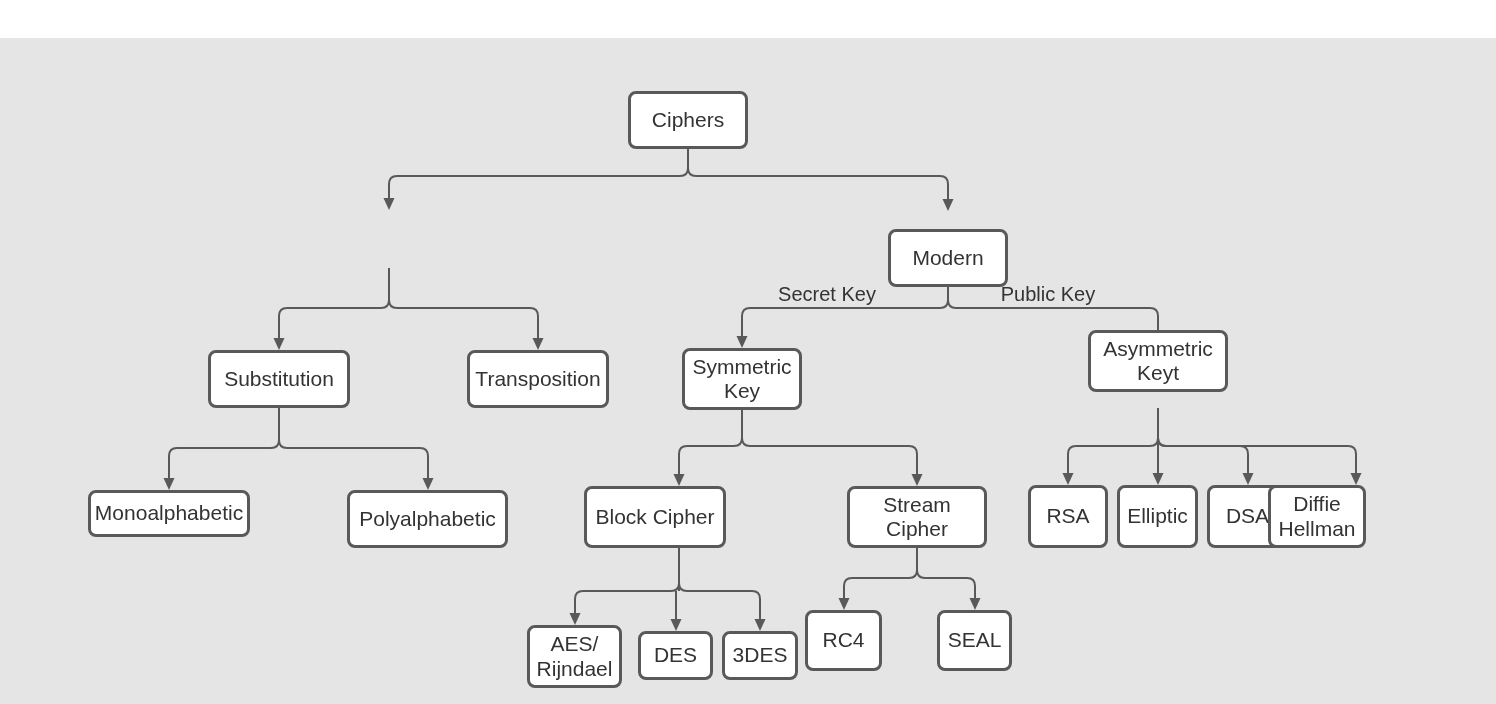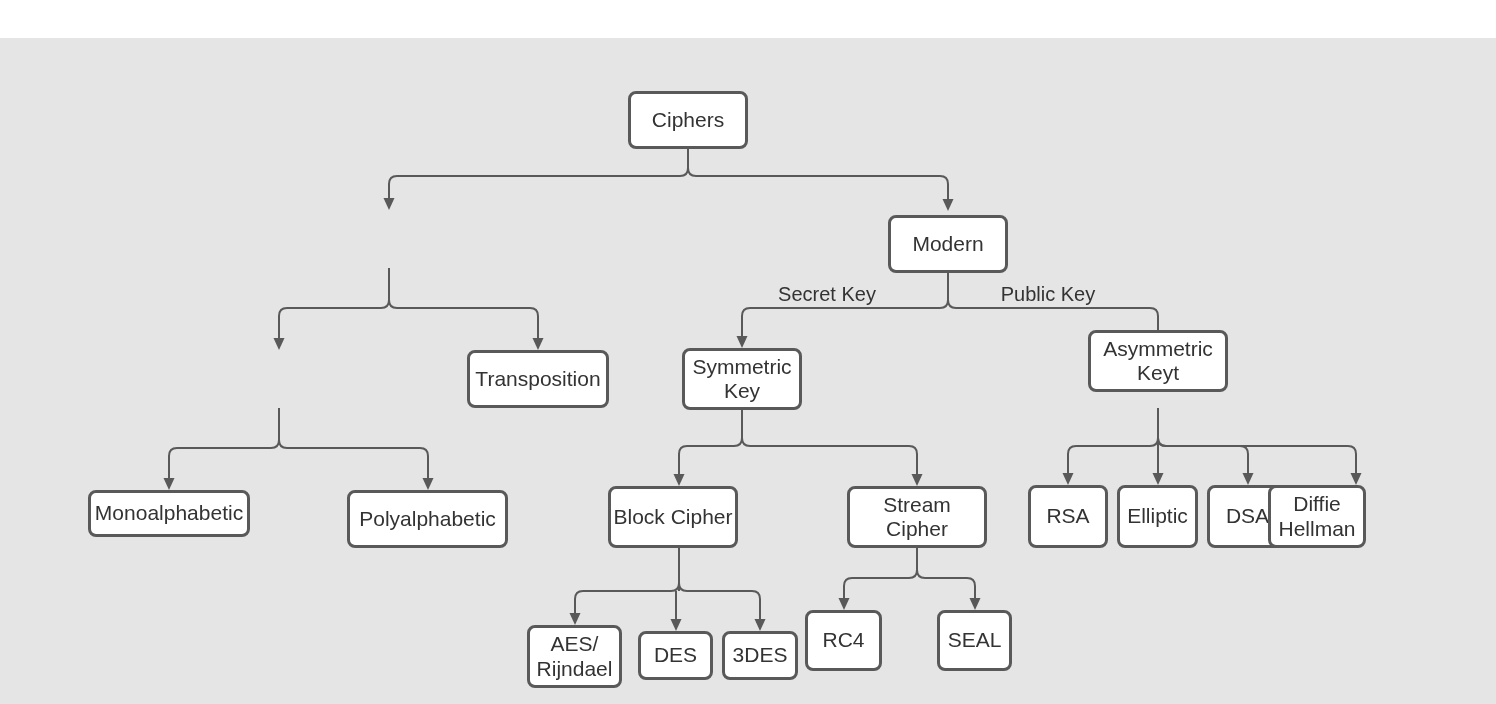--- a/index.html
+++ b/index.html
@@ -149,7 +149,7 @@
   </div>
 
 
-  <div class="node" style="left:888px;top:177px;width:120px;height:58px">
+  <div class="node" style="left:888px;top:191px;width:120px;height:58px">
     <span>Modern</span>
   </div>
 

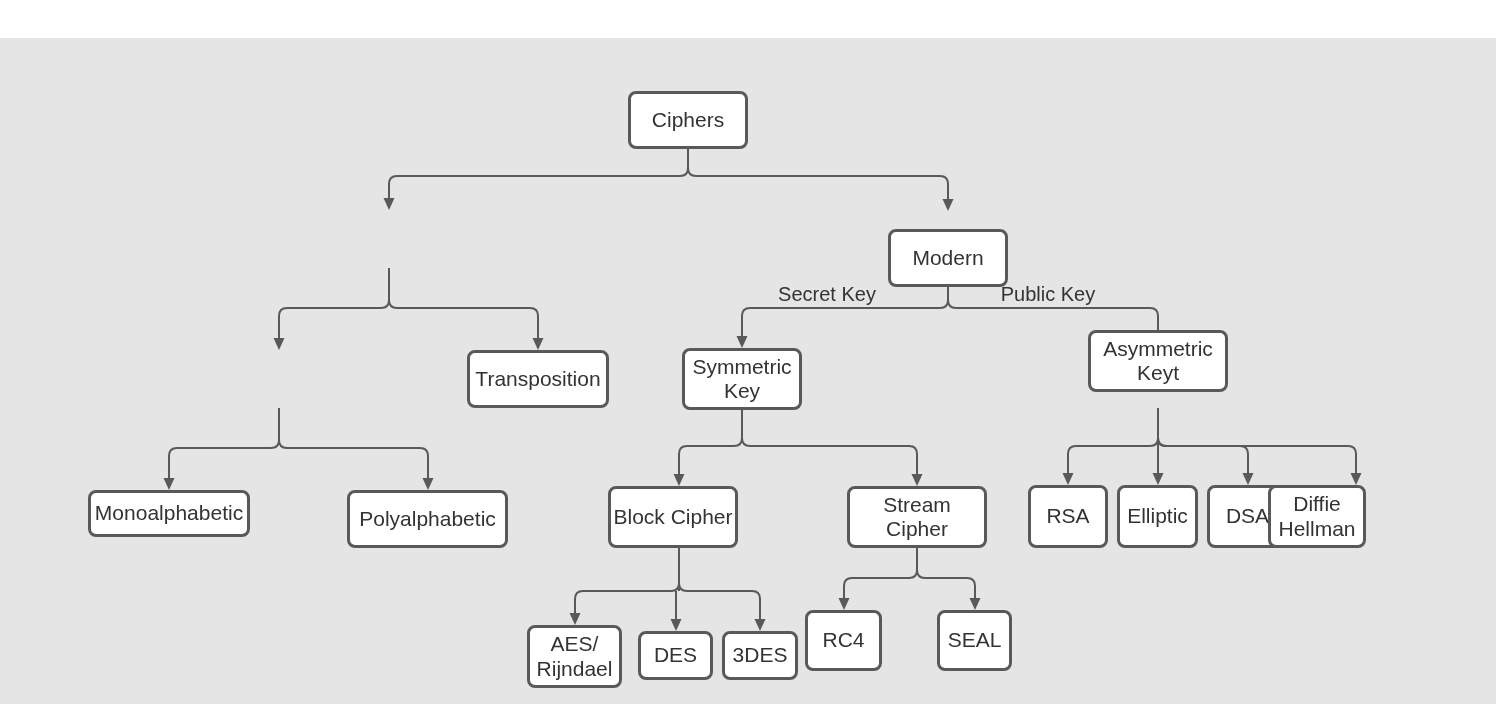--- a/index.html
+++ b/index.html
@@ -153,6 +153,9 @@
     <span>Modern</span>
   </div>
 
+  <div class="node" style="left:208px;top:312px;width:142px;height:58px">
+    <span>Substitution</span>
+  </div>
 
   <div class="node" style="left:467px;top:312px;width:142px;height:58px">
     <span>Transposition</span>

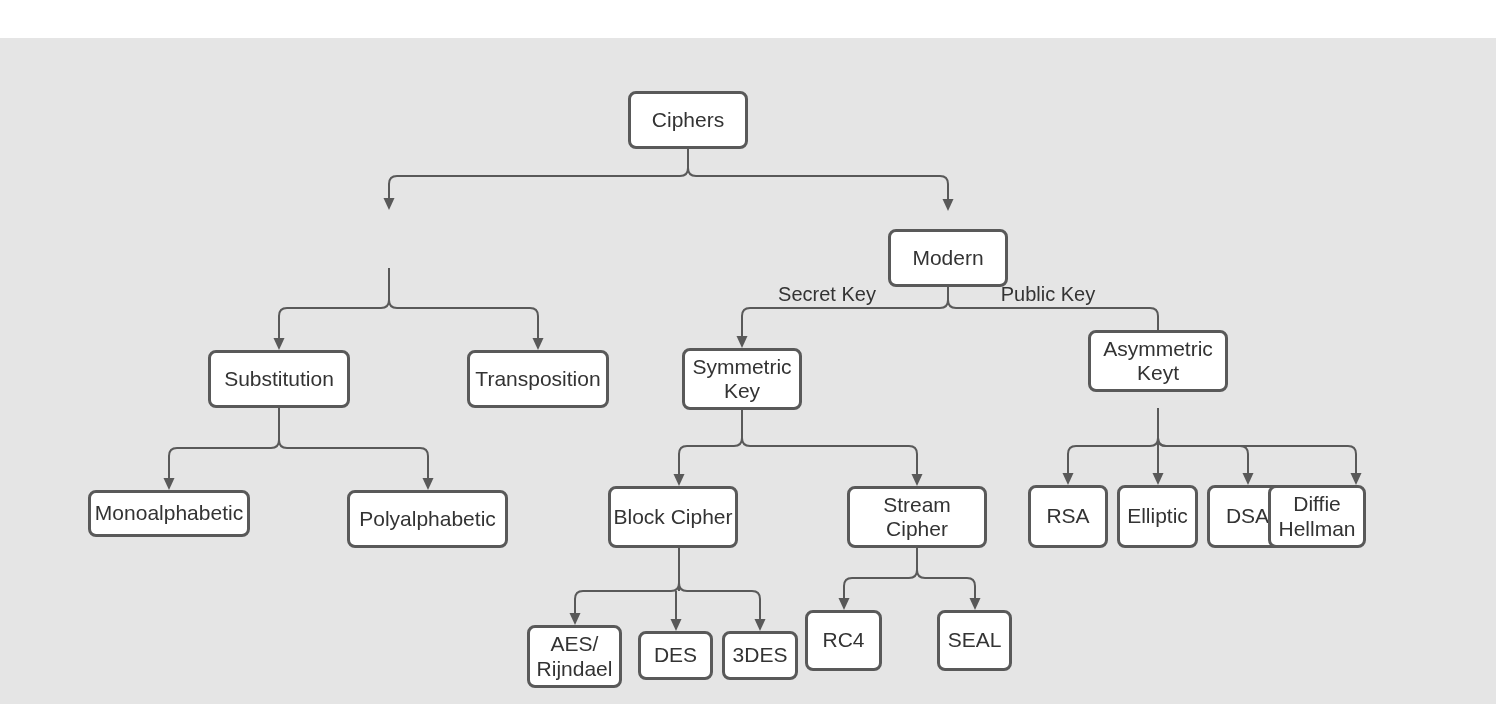--- a/index.html
+++ b/index.html
@@ -179,7 +179,7 @@
     <span>Polyalphabetic</span>
   </div>
 
-  <div class="node" style="left:608px;top:448px;width:130px;height:62px">
+  <div class="node" style="left:584px;top:448px;width:142px;height:62px">
     <span>Block Cipher</span>
   </div>
 

